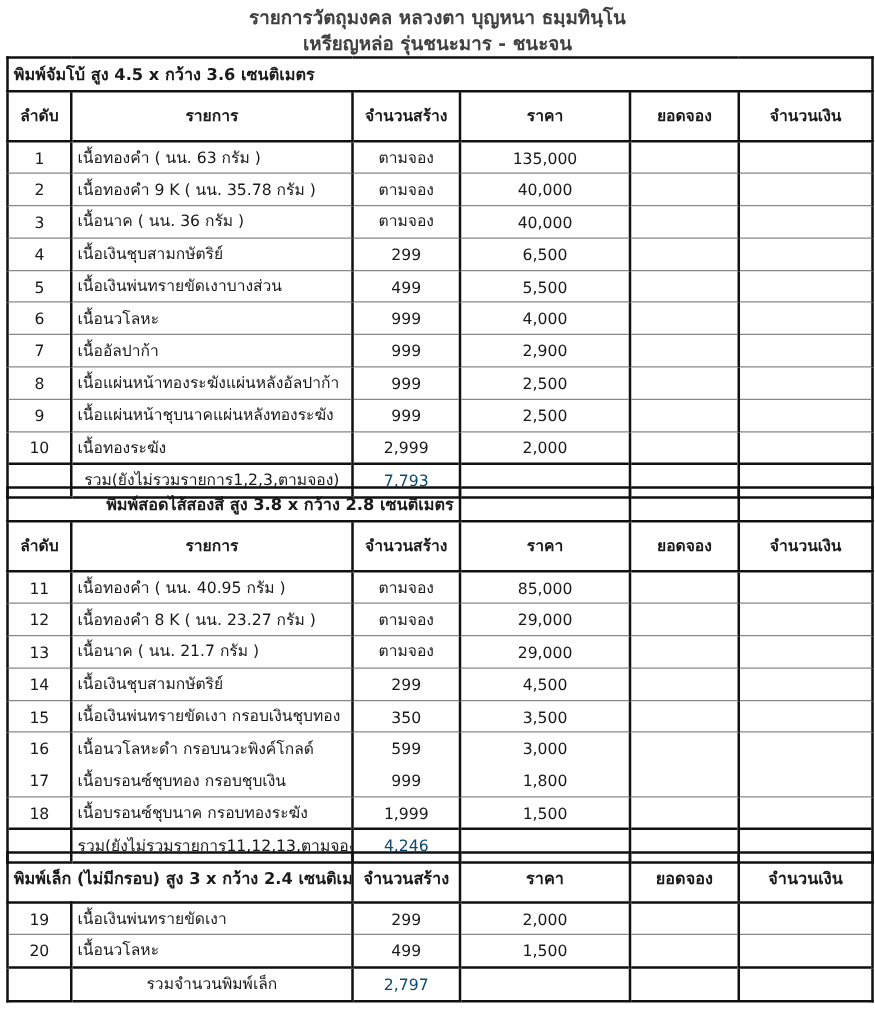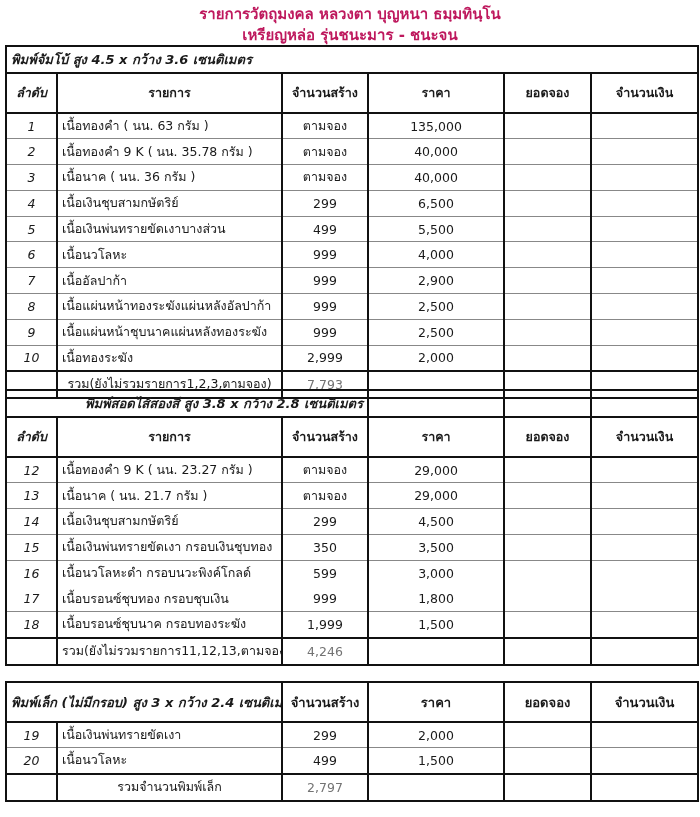--- a/index.html
+++ b/index.html
@@ -6,7 +6,7 @@
     html, body { width: 700px; height: 817px; background: #ffffff; overflow: hidden; }
     body { font-family: "DejaVu Sans", "Liberation Sans", sans-serif; color: #1a1a1a; position: relative; }
 
-    .title { position: absolute; left: 0; width: 700px; text-align: center; color: #be185d; font-weight: bold; font-size: 15px; }
+    .title { position: absolute; left: 0; width: 700px; text-align: center; color: #404040; font-weight: bold; font-size: 15px; }
     .title.l1 { top: 2px; }
     .title.l2 { top: 23px; }
 

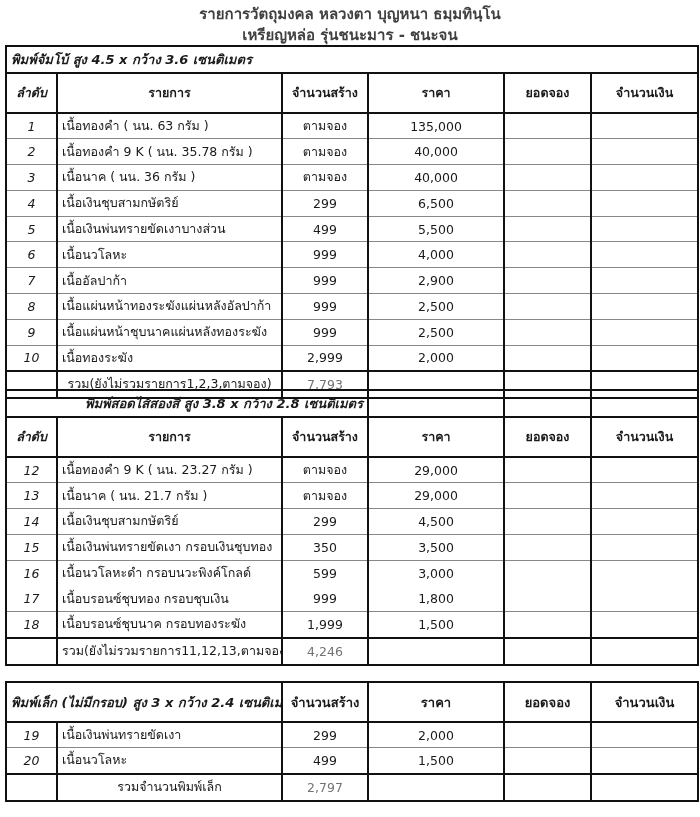--- a/index.html
+++ b/index.html
@@ -17,7 +17,7 @@
     table.sheet tr.row td { border-top: 1px solid #888; border-bottom: 1px solid #888; height: 25.8px; }
     table.sheet tr.row td.sep-none { border-bottom-color: transparent; margin-left: 36px; }
     table.sheet tr.sum td { border-top: 2px solid #111; border-bottom: 2px solid #111; height: 27px; }
-    td.c-no { text-align: center; border-left: 2px solid #111 !important; font-style: italic; }
+    td.c-no { text-align: center; border-left: 2px solid #111 !important; }
     td.c-item { text-align: left; border-left: 2px solid #111 !important; }
     td.c-qty { text-align: center; border-left: 2px solid #111 !important; }
     td.c-price { text-align: center; border-left: 2px solid #111 !important; }

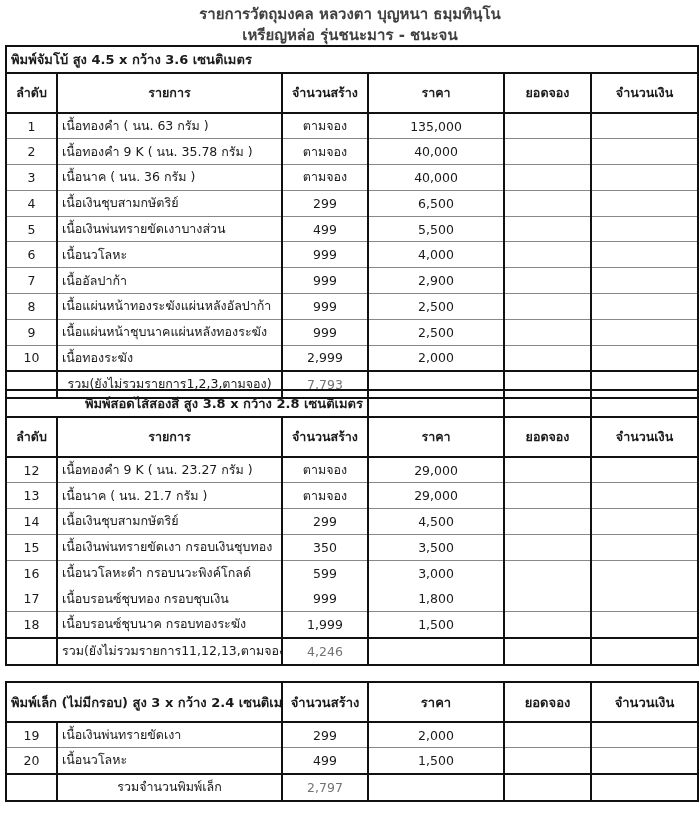--- a/index.html
+++ b/index.html
@@ -24,7 +24,7 @@
     td.c-book { border-left: 2px solid #111 !important; }
     td.c-amt { border-left: 2px solid #111 !important; border-right: 2px solid #111 !important; }
     td.sum-label { text-align: center; }
-    td.sum-val { text-align: center; color: #737373; }
+    td.sum-val { text-align: center; color: #0c4a6e; }
 
     #t1 { top: 45px; }
     #t2 { top: 389px; }

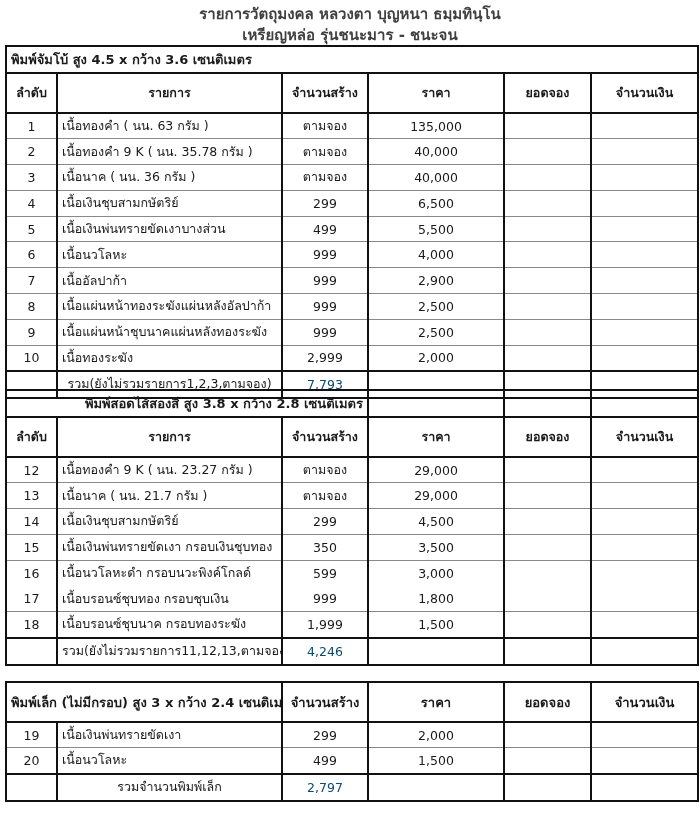--- a/index.html
+++ b/index.html
@@ -172,6 +172,14 @@
     <td class="c-book">ยอดจอง</td>
     <td class="c-amt">จำนวนเงิน</td>
   </tr>
+  <tr class="row">
+        <td class="c-no">11</td>
+        <td class="c-item">เนื้อทองคำ ( นน. 40.95 กรัม )</td>
+        <td class="c-qty">ตามจอง</td>
+        <td class="c-price">85,000</td>
+        <td class="c-book"></td>
+        <td class="c-amt"></td>
+      </tr>
   <tr class="row">
         <td class="c-no">12</td>
         <td class="c-item">เนื้อทองคำ 9 K ( นน. 23.27 กรัม )</td>

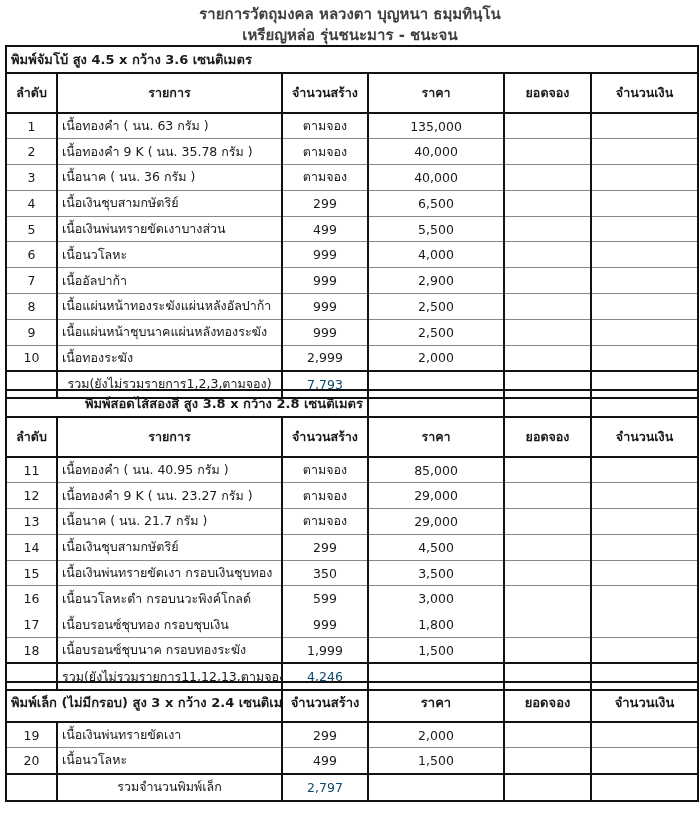--- a/index.html
+++ b/index.html
@@ -182,7 +182,7 @@
       </tr>
   <tr class="row">
         <td class="c-no">12</td>
-        <td class="c-item">เนื้อทองคำ 9 K ( นน. 23.27 กรัม )</td>
+        <td class="c-item">เนื้อทองคำ 8 K ( นน. 23.27 กรัม )</td>
         <td class="c-qty">ตามจอง</td>
         <td class="c-price">29,000</td>
         <td class="c-book"></td>

